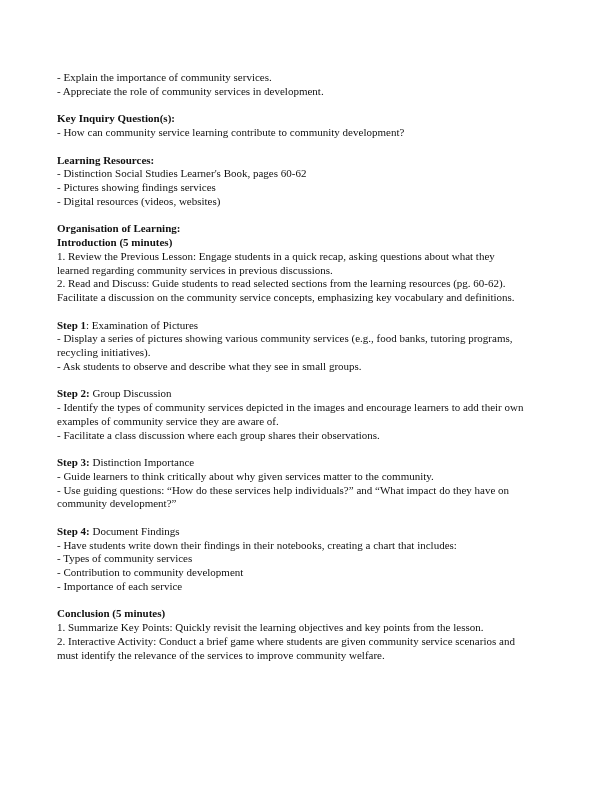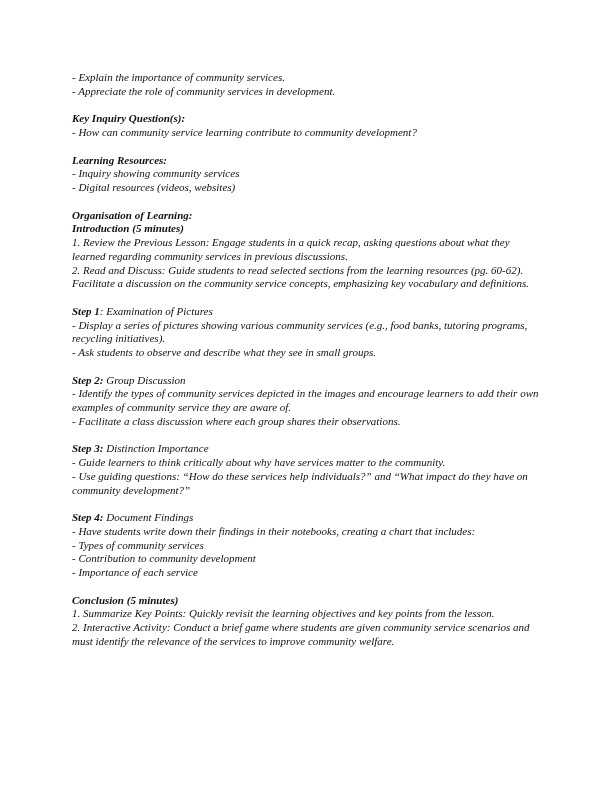--- a/index.html
+++ b/index.html
@@ -19,10 +19,9 @@
     }
     .page {
       position: absolute;
-      left: 72px;
+      left: 57px;
       top: 71px;
       width: 470px;
-      font-style: italic;
     }
     .line { display: block; white-space: normal; }
     .gap { height: 13.75px; }

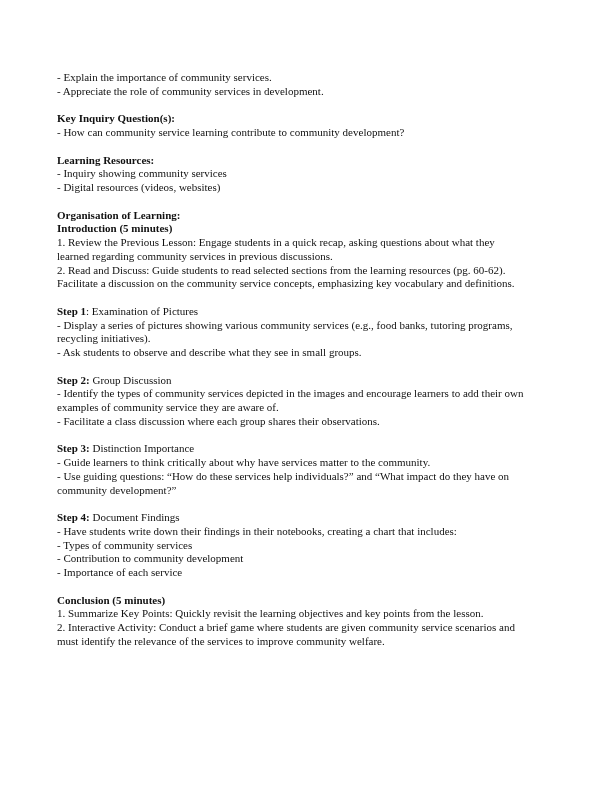--- a/index.html
+++ b/index.html
@@ -49,6 +49,7 @@
 
   <section>
     <span class="line bold">Learning Resources:</span>
+    <span class="line">- Distinction Social Studies Learner's Book, pages 60-62</span>
     <span class="line">- Inquiry showing community services</span>
     <span class="line">- Digital resources (videos, websites)</span>
   </section>

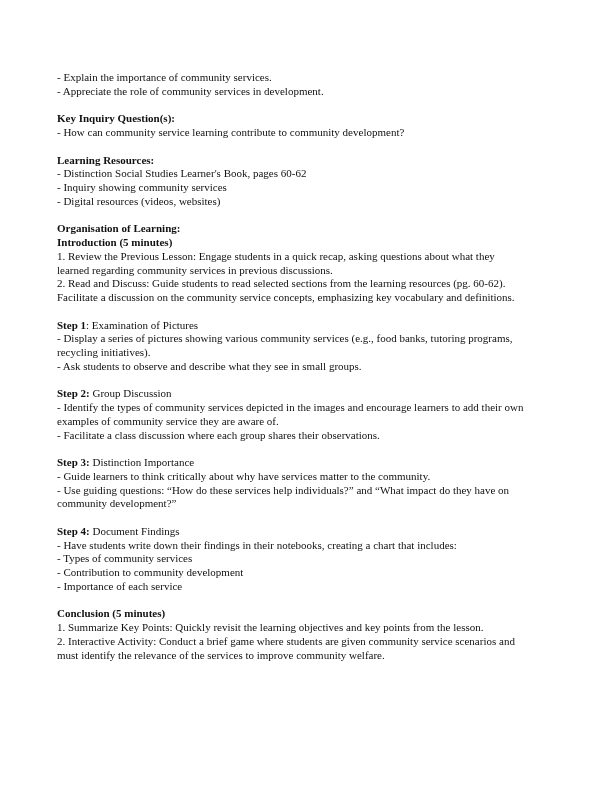--- a/index.html
+++ b/index.html
@@ -50,7 +50,7 @@
   <section>
     <span class="line bold">Learning Resources:</span>
     <span class="line">- Distinction Social Studies Learner's Book, pages 60-62</span>
-    <span class="line">- Inquiry showing community services</span>
+    <span class="line">- Pictures showing findings services</span>
     <span class="line">- Digital resources (videos, websites)</span>
   </section>
 

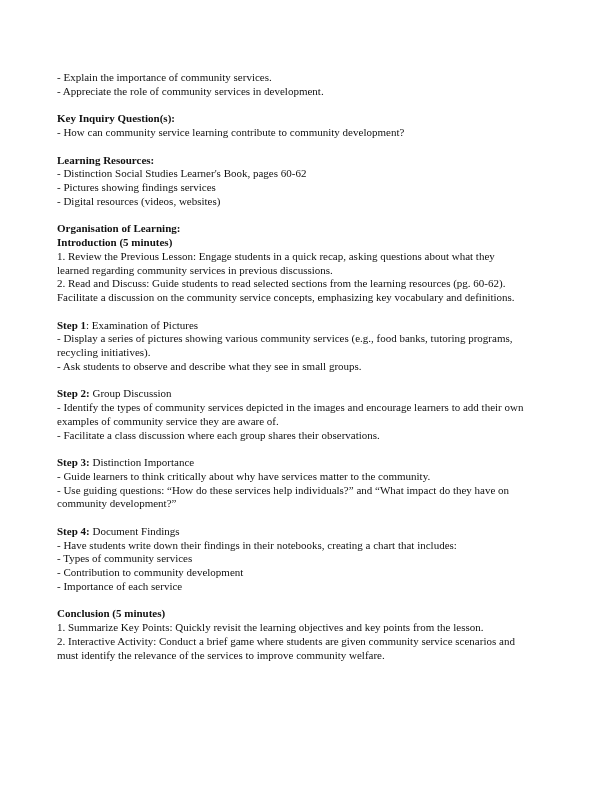--- a/index.html
+++ b/index.html
@@ -85,7 +85,7 @@
 
     <div>
       <span class="line"><span class="bold">Step 3:</span><span> Distinction Importance</span></span>
-      <span class="para">- Guide learners to think critically about why have services matter to the community.</span>
+      <span class="para">- Guide learners to think critically about why given services matter to the community.</span>
       <span class="para">- Use guiding questions: “How do these services help individuals?” and “What impact do they have on community development?”</span>
     </div>
 

